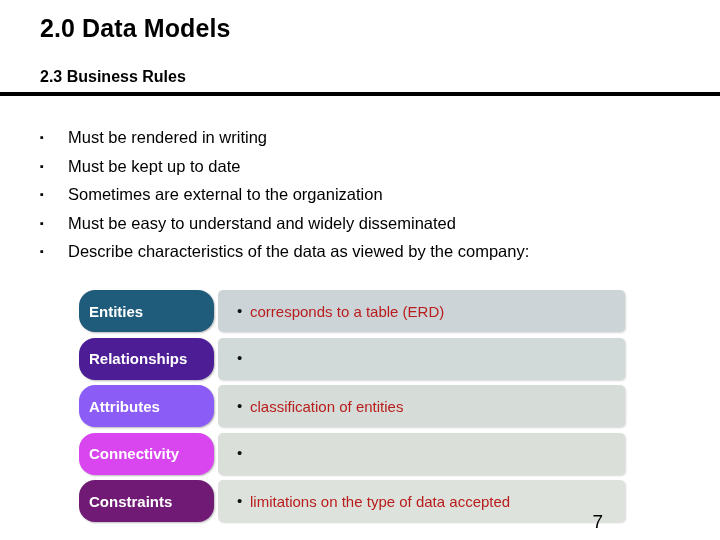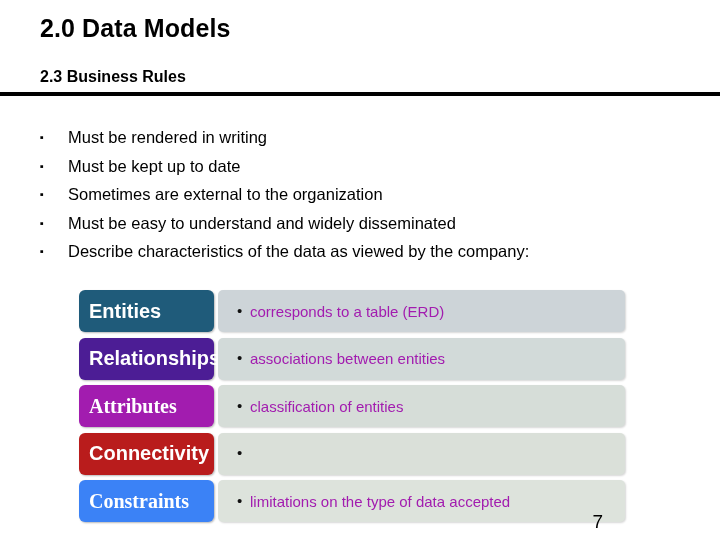--- a/index.html
+++ b/index.html
@@ -103,13 +103,13 @@
     top: 0;
     width: 135px;
     height: 42px;
-    border-radius: 6px;
+    border-radius: 16px;
     box-sizing: border-box;
     display: flex;
     align-items: center;
     padding-left: 10px;
     color: #ffffff;
-    font-size: 20px;
+    font-size: 15px;
     font-weight: bold;
     white-space: nowrap;
     box-shadow: 1px 1px 2px rgba(0,0,0,0.28);

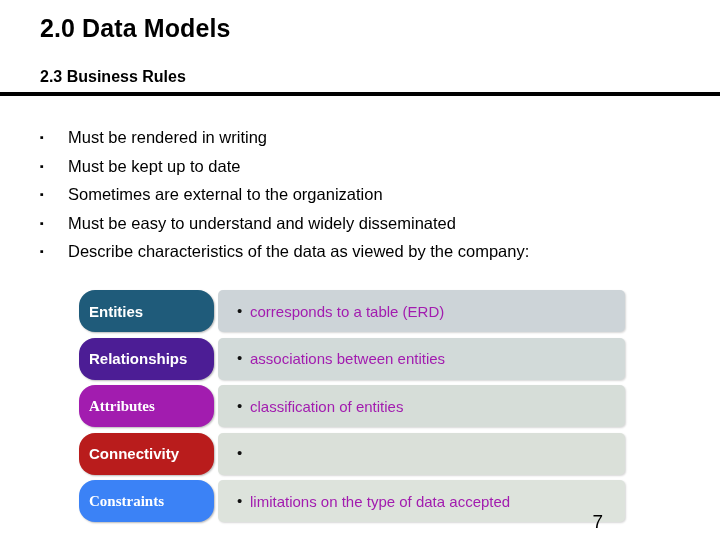--- a/index.html
+++ b/index.html
@@ -136,7 +136,7 @@
   }
   .def-desc {
     font-size: 15px;
-    color: #a21caf;
+    color: #b91c1c;
     white-space: nowrap;
   }
 

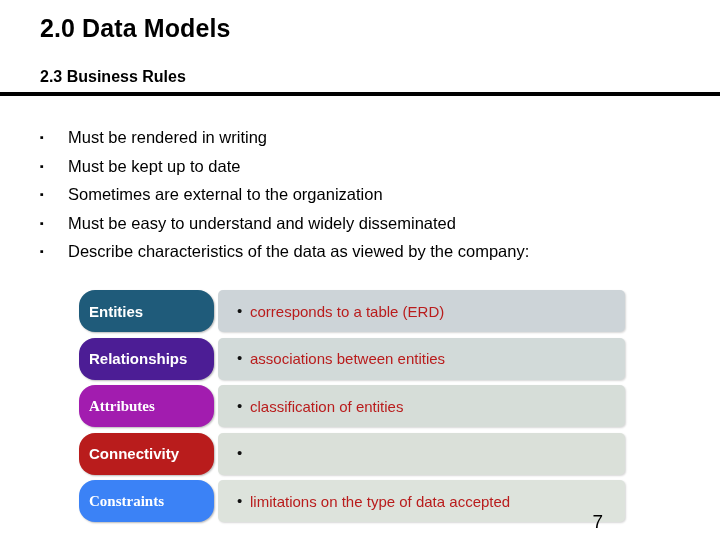--- a/index.html
+++ b/index.html
@@ -195,7 +195,6 @@
         <div class="def-label" style="background: #4c1d95; text-align: right;">Relationships</div>
         <div class="def-panel" style="background: rgb(210, 218, 217);">
           <span class="def-dot">•</span>
-          <span class="def-desc">associations between entities</span>
         </div>
       </div>
       <div class="def-row">

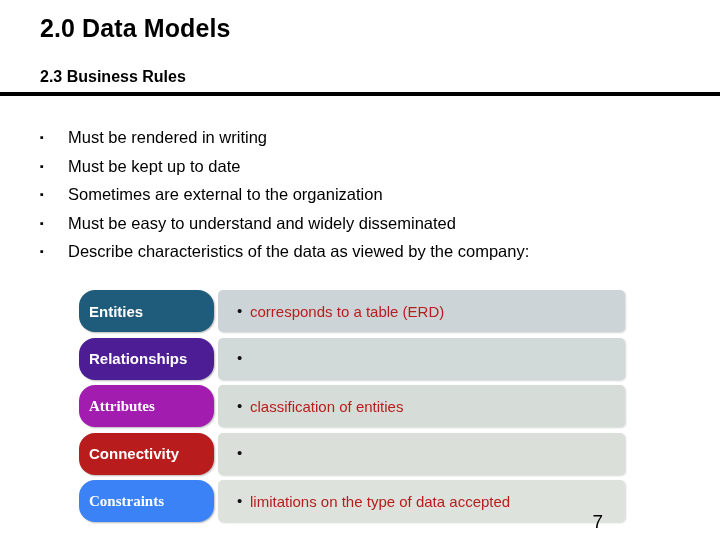--- a/index.html
+++ b/index.html
@@ -198,7 +198,7 @@
         </div>
       </div>
       <div class="def-row">
-        <div class="def-label" style="background: #a21caf; font-family: Liberation Serif, serif;">Attributes</div>
+        <div class="def-label" style="background: #8b5cf6;">Attributes</div>
         <div class="def-panel" style="background: rgb(214, 221, 216);">
           <span class="def-dot">•</span>
           <span class="def-desc">classification of entities</span>

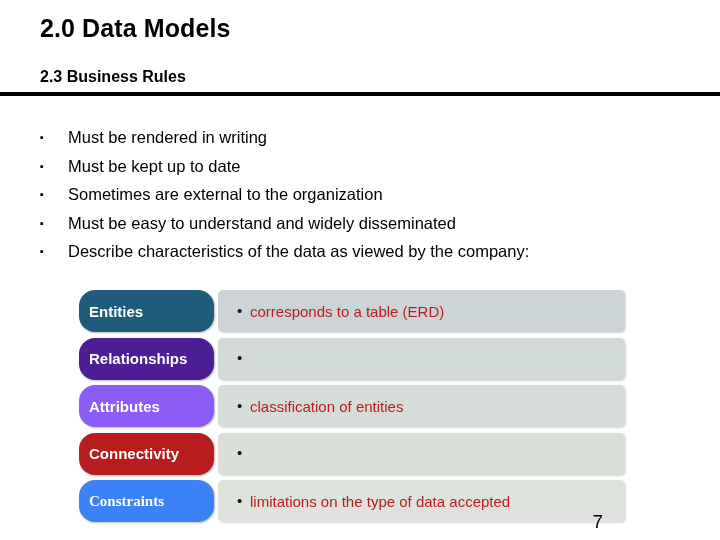--- a/index.html
+++ b/index.html
@@ -205,7 +205,7 @@
         </div>
       </div>
       <div class="def-row">
-        <div class="def-label" style="background: #b91c1c;">Connectivity</div>
+        <div class="def-label" style="background: #d946ef;">Connectivity</div>
         <div class="def-panel" style="background: rgb(218, 224, 217);">
           <span class="def-dot">•</span>
         </div>

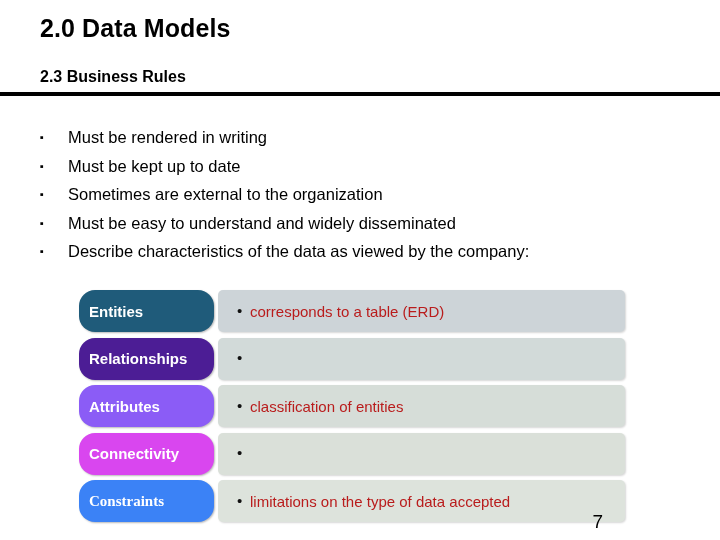--- a/index.html
+++ b/index.html
@@ -211,7 +211,7 @@
         </div>
       </div>
       <div class="def-row">
-        <div class="def-label" style="background: #3b82f6; font-family: Liberation Serif, serif;">Constraints</div>
+        <div class="def-label" style="background: #701a75;">Constraints</div>
         <div class="def-panel" style="background: rgb(221, 227, 220);">
           <span class="def-dot">•</span>
           <span class="def-desc">limitations on the type of data accepted</span>

